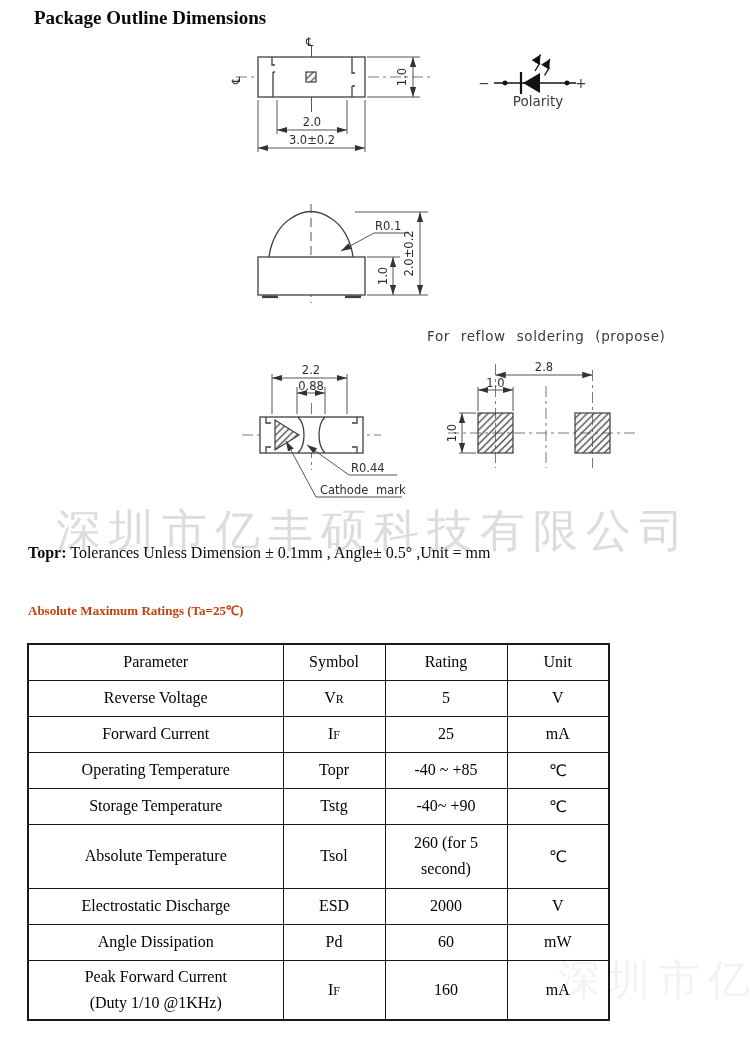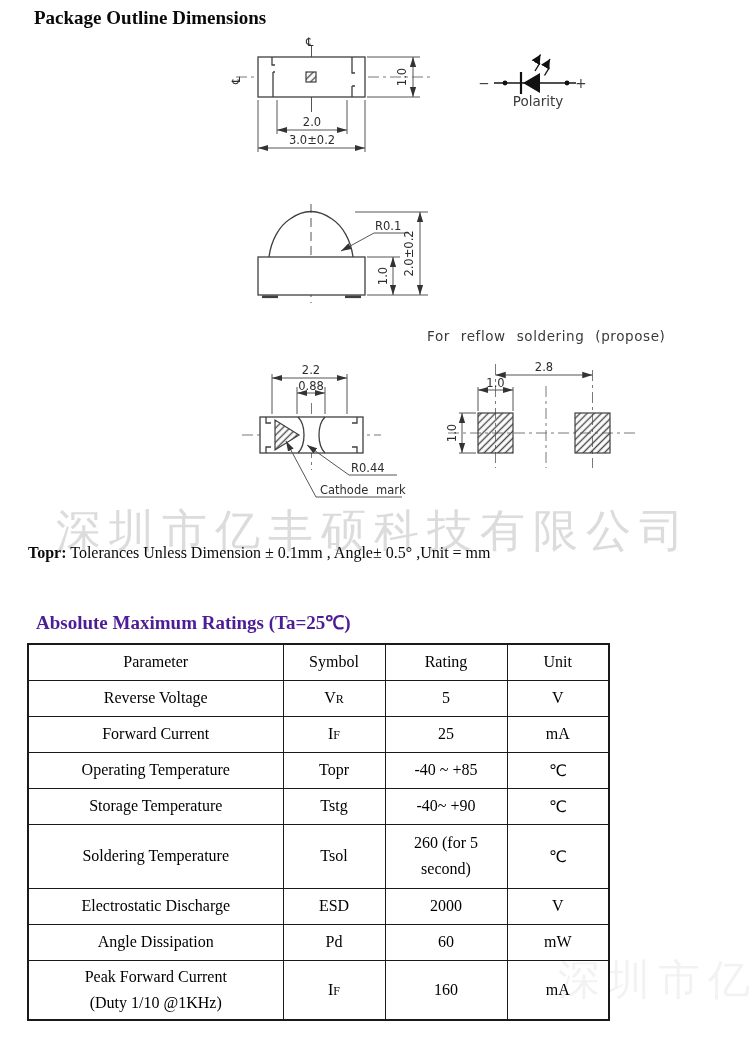--- a/index.html
+++ b/index.html
@@ -6,7 +6,7 @@
   .page{position:relative;width:750px;height:1038px;background:#fff;overflow:hidden;
         font-family:"Liberation Serif",serif;color:#111;}
   h1.title{position:absolute;left:30px;top:3px;margin:4px;font-size:19px;font-weight:bold;color:#0a0a0a;}
-  h2.ratings-title{position:absolute;left:28px;top:601px;margin:8px;font-size:19px;font-weight:bold;color:#4c1d95;}
+  h2.ratings-title{position:absolute;left:28px;top:601px;margin:0;font-size:13px;font-weight:bold;color:#c2410c;}
   .notes{position:absolute;left:28px;top:544px;margin:0;font-size:16px;color:#0a0a0a;z-index:3;}
   .notes b{font-weight:bold;}
   .wm{position:absolute;white-space:nowrap;font-family:Liberation Serif, serif;pointer-events:none;}

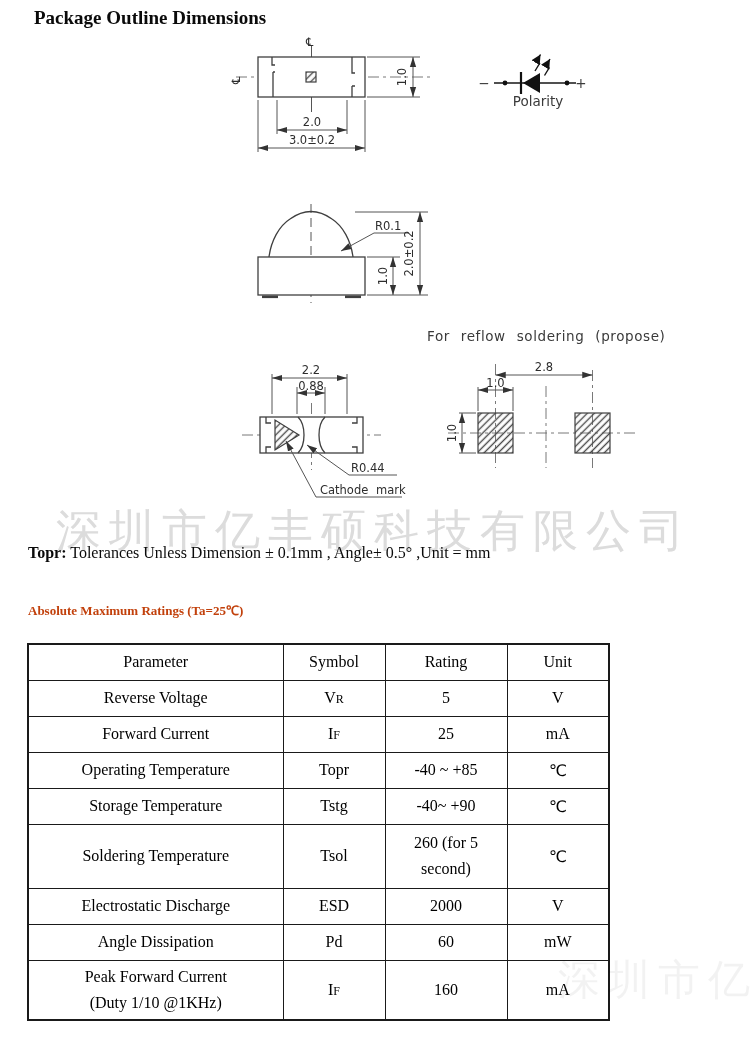--- a/index.html
+++ b/index.html
@@ -208,7 +208,7 @@
         <td>℃</td>
       </tr>
       <tr class="rtall">
-        <td class="pre">Soldering Temperature</td>
+        <td class="pre">Absolute Temperature</td>
         <td><span>Tsol</span><span class="sub"></span></td>
         <td class="pre">260 (for 5
 second)</td>

